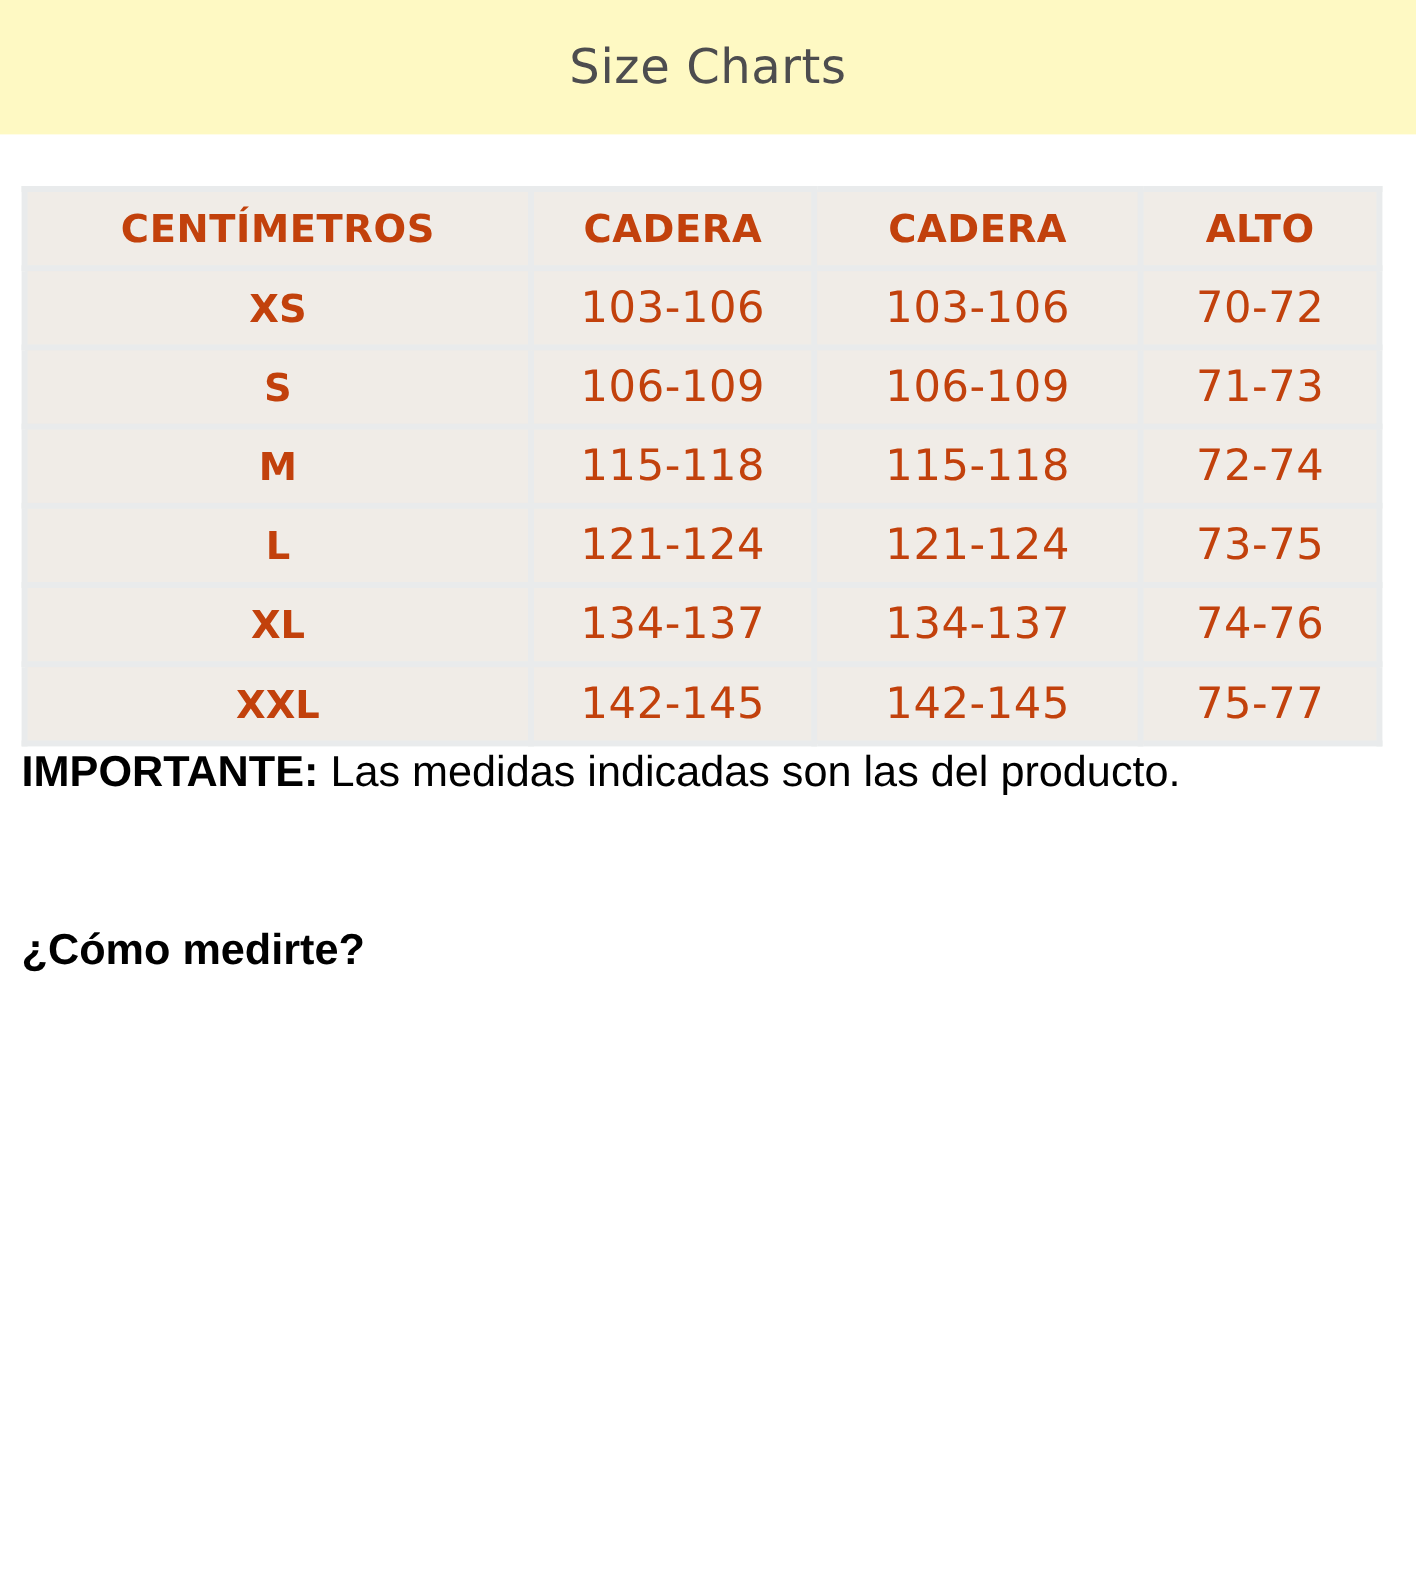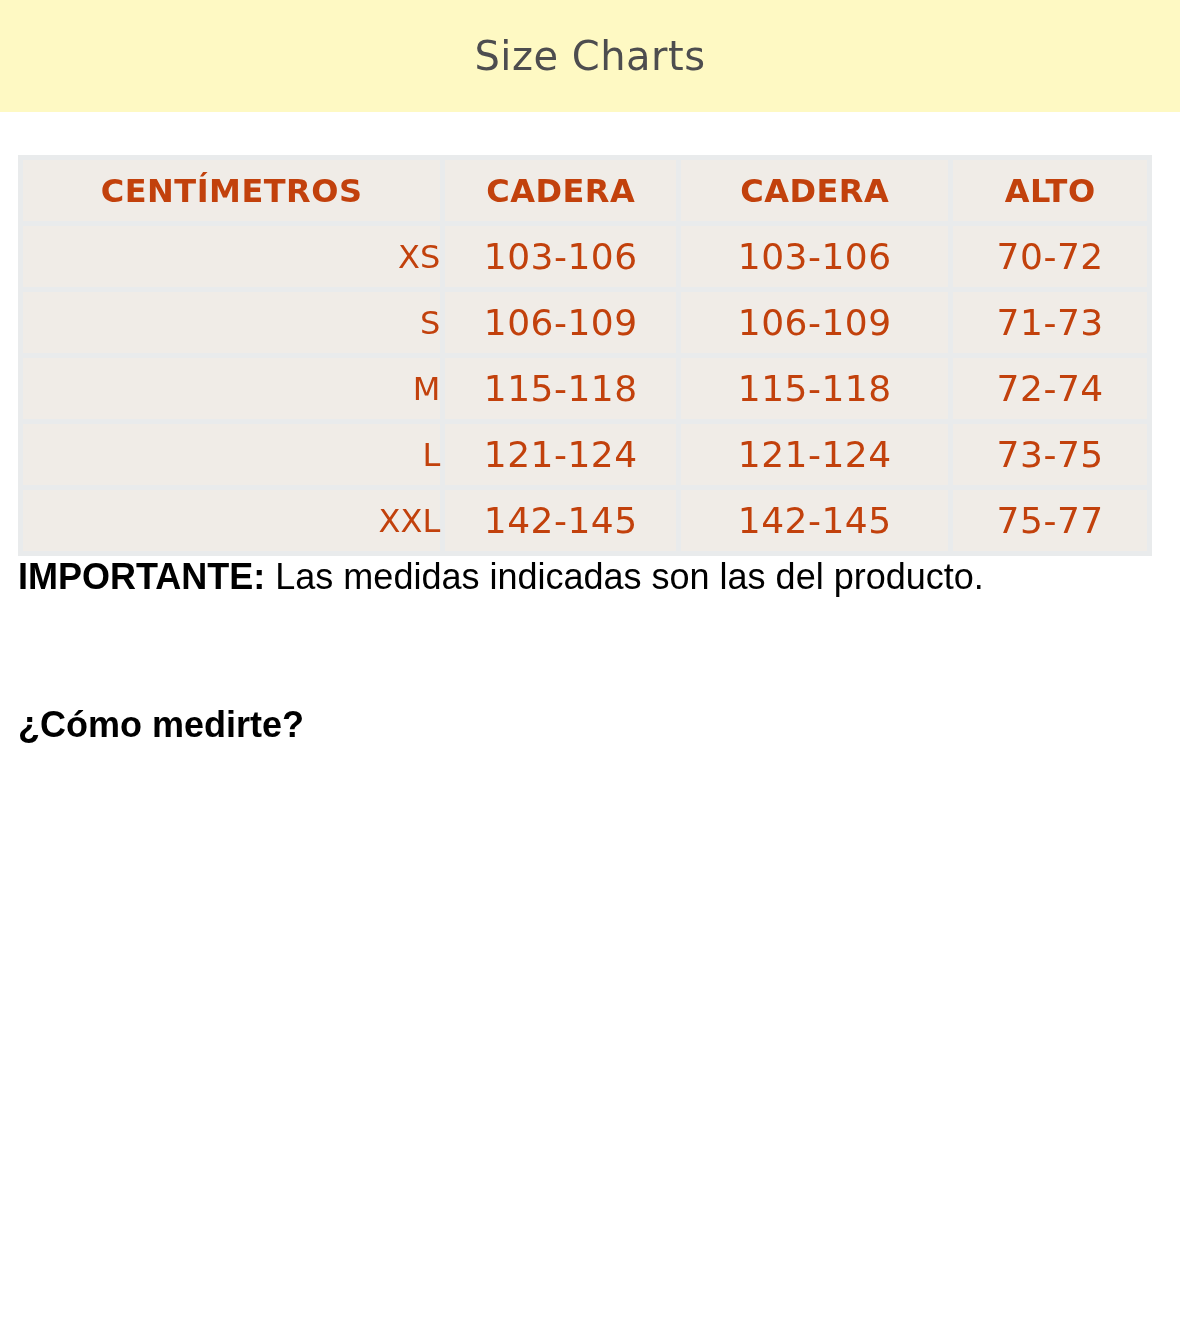--- a/index.html
+++ b/index.html
@@ -58,8 +58,7 @@
   }
   .size-table td.size-cell {
     font-size: 32px;
-    font-weight: 400;
-    text-align: right;
+    font-weight: 700;
   }
   .size-table td.value-cell {
     font-size: 36px;

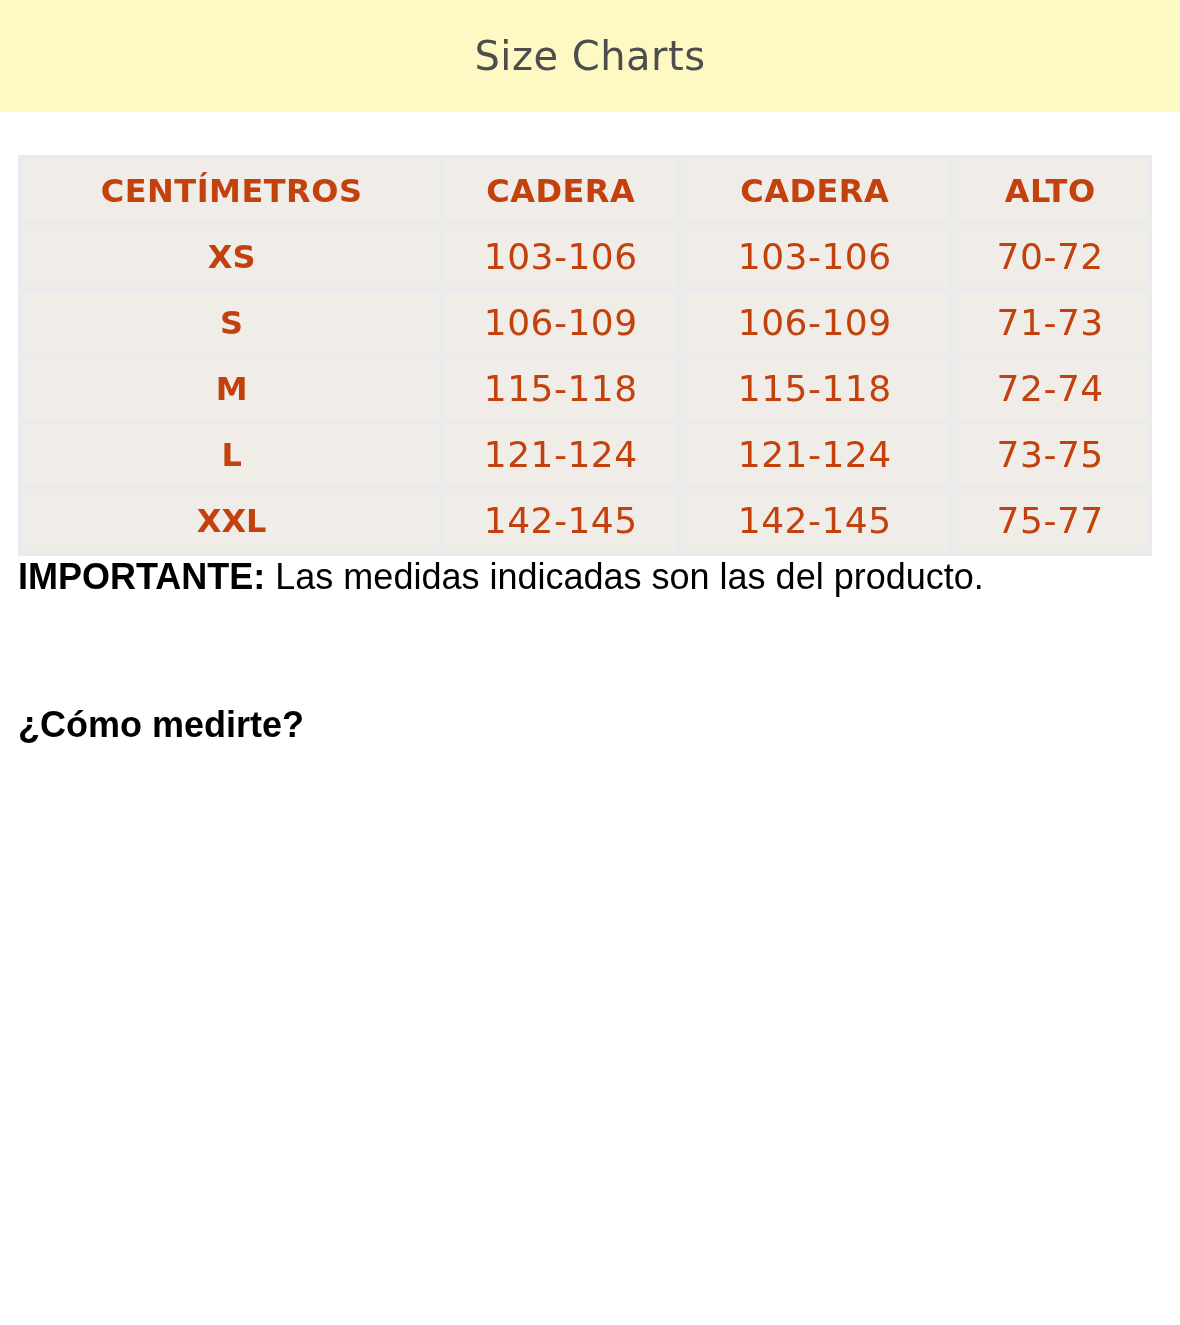--- a/index.html
+++ b/index.html
@@ -139,6 +139,12 @@
           <td class="value-cell">73-75</td>
         </tr>
         <tr>
+          <td class="size-cell">XL</td>
+          <td class="value-cell">134-137</td>
+          <td class="value-cell">134-137</td>
+          <td class="value-cell">74-76</td>
+        </tr>
+        <tr>
           <td class="size-cell">XXL</td>
           <td class="value-cell">142-145</td>
           <td class="value-cell">142-145</td>

